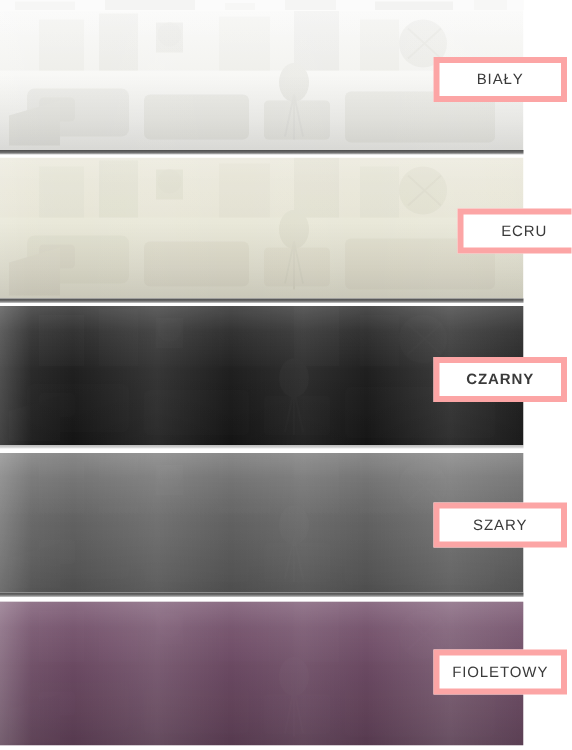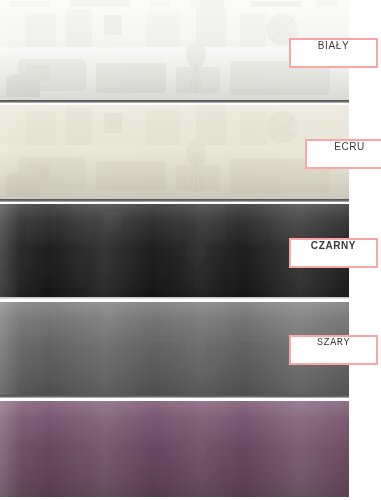--- a/index.html
+++ b/index.html
@@ -99,9 +99,9 @@
     width: 89px;
     height: 30px;
     background: #ffffff;
-    border: 2px solid #fca5a5;
+    border: 4px solid #fca5a5;
     display: flex;
-    align-items: flex-start;
+    align-items: center;
     justify-content: center;
   }
   .label-box span {

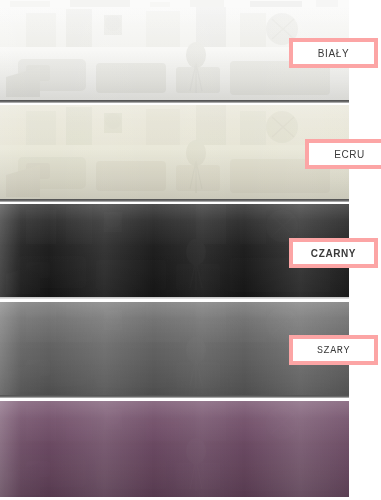--- a/index.html
+++ b/index.html
@@ -299,7 +299,7 @@
     <span>CZARNY</span>
   </div>
 
-  <div class="label-box" style="left:289px; top:335px;font-family:Liberation Mono, monospace;">
+  <div class="label-box" style="left:289px; top:335px;">
     <span>SZARY</span>
   </div>
 

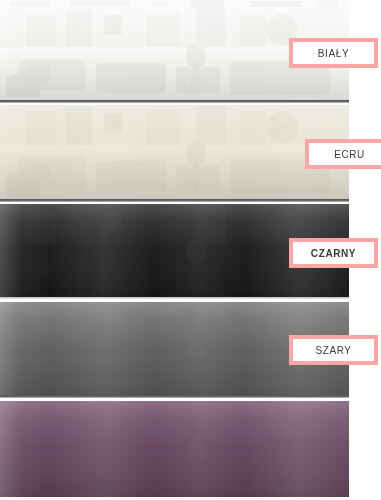--- a/index.html
+++ b/index.html
@@ -303,6 +303,9 @@
     <span>SZARY</span>
   </div>
 
+  <div class="label-box" style="left:289px; top:433px;">
+    <span>FIOLETOWY</span>
+  </div>
 
 </div>
 

